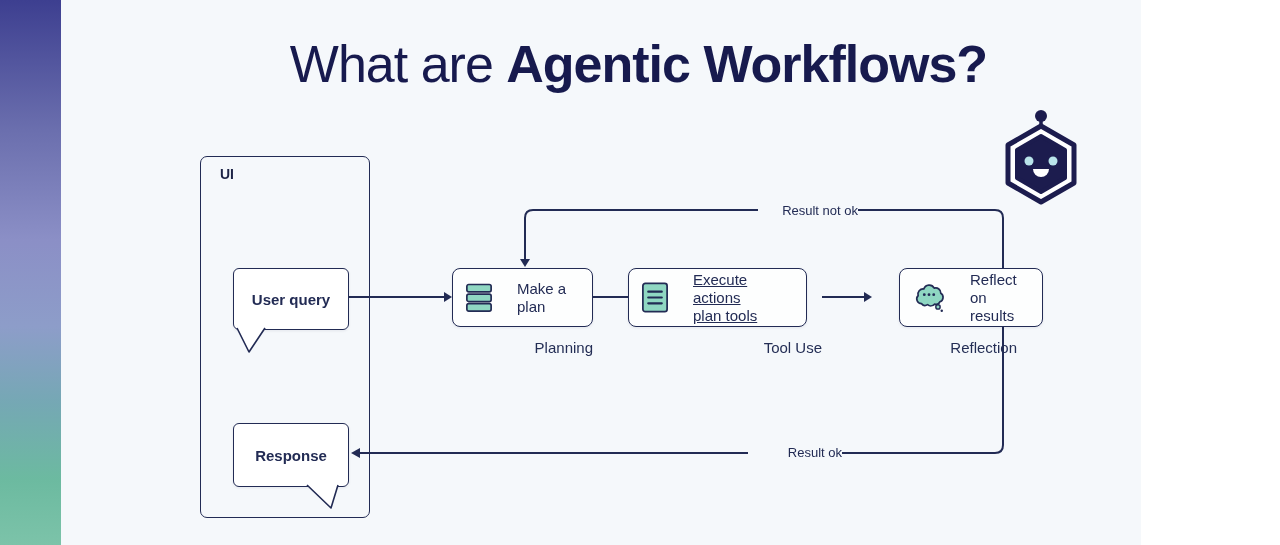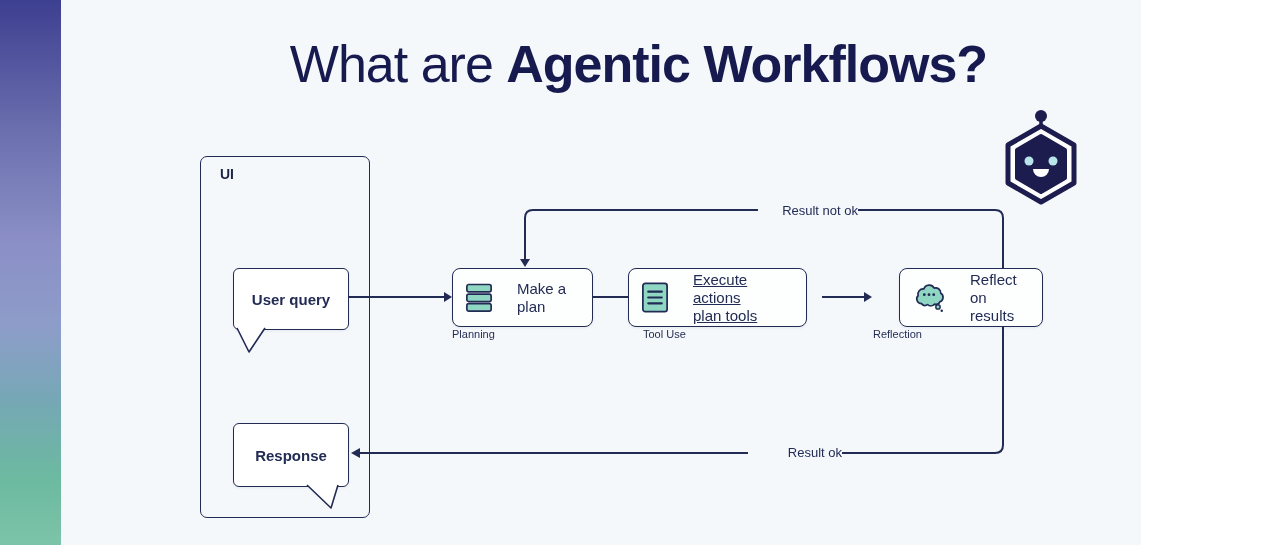--- a/index.html
+++ b/index.html
@@ -49,8 +49,8 @@
   .step-reflect{left:873px;width:144px;margin-left:26px;}
   .step-text{line-height:18px;}
   .sub-label{
-    position:absolute;top:328px;z-index:2;text-align:left;
-    font-size:11px;color:#242e55;
+    position:absolute;top:339px;z-index:2;text-align:right;
+    font-size:15px;color:#242e55;
   }
   .sub-plan{left:452px;width:141px;}
   .sub-execute{left:643px;width:179px;}

